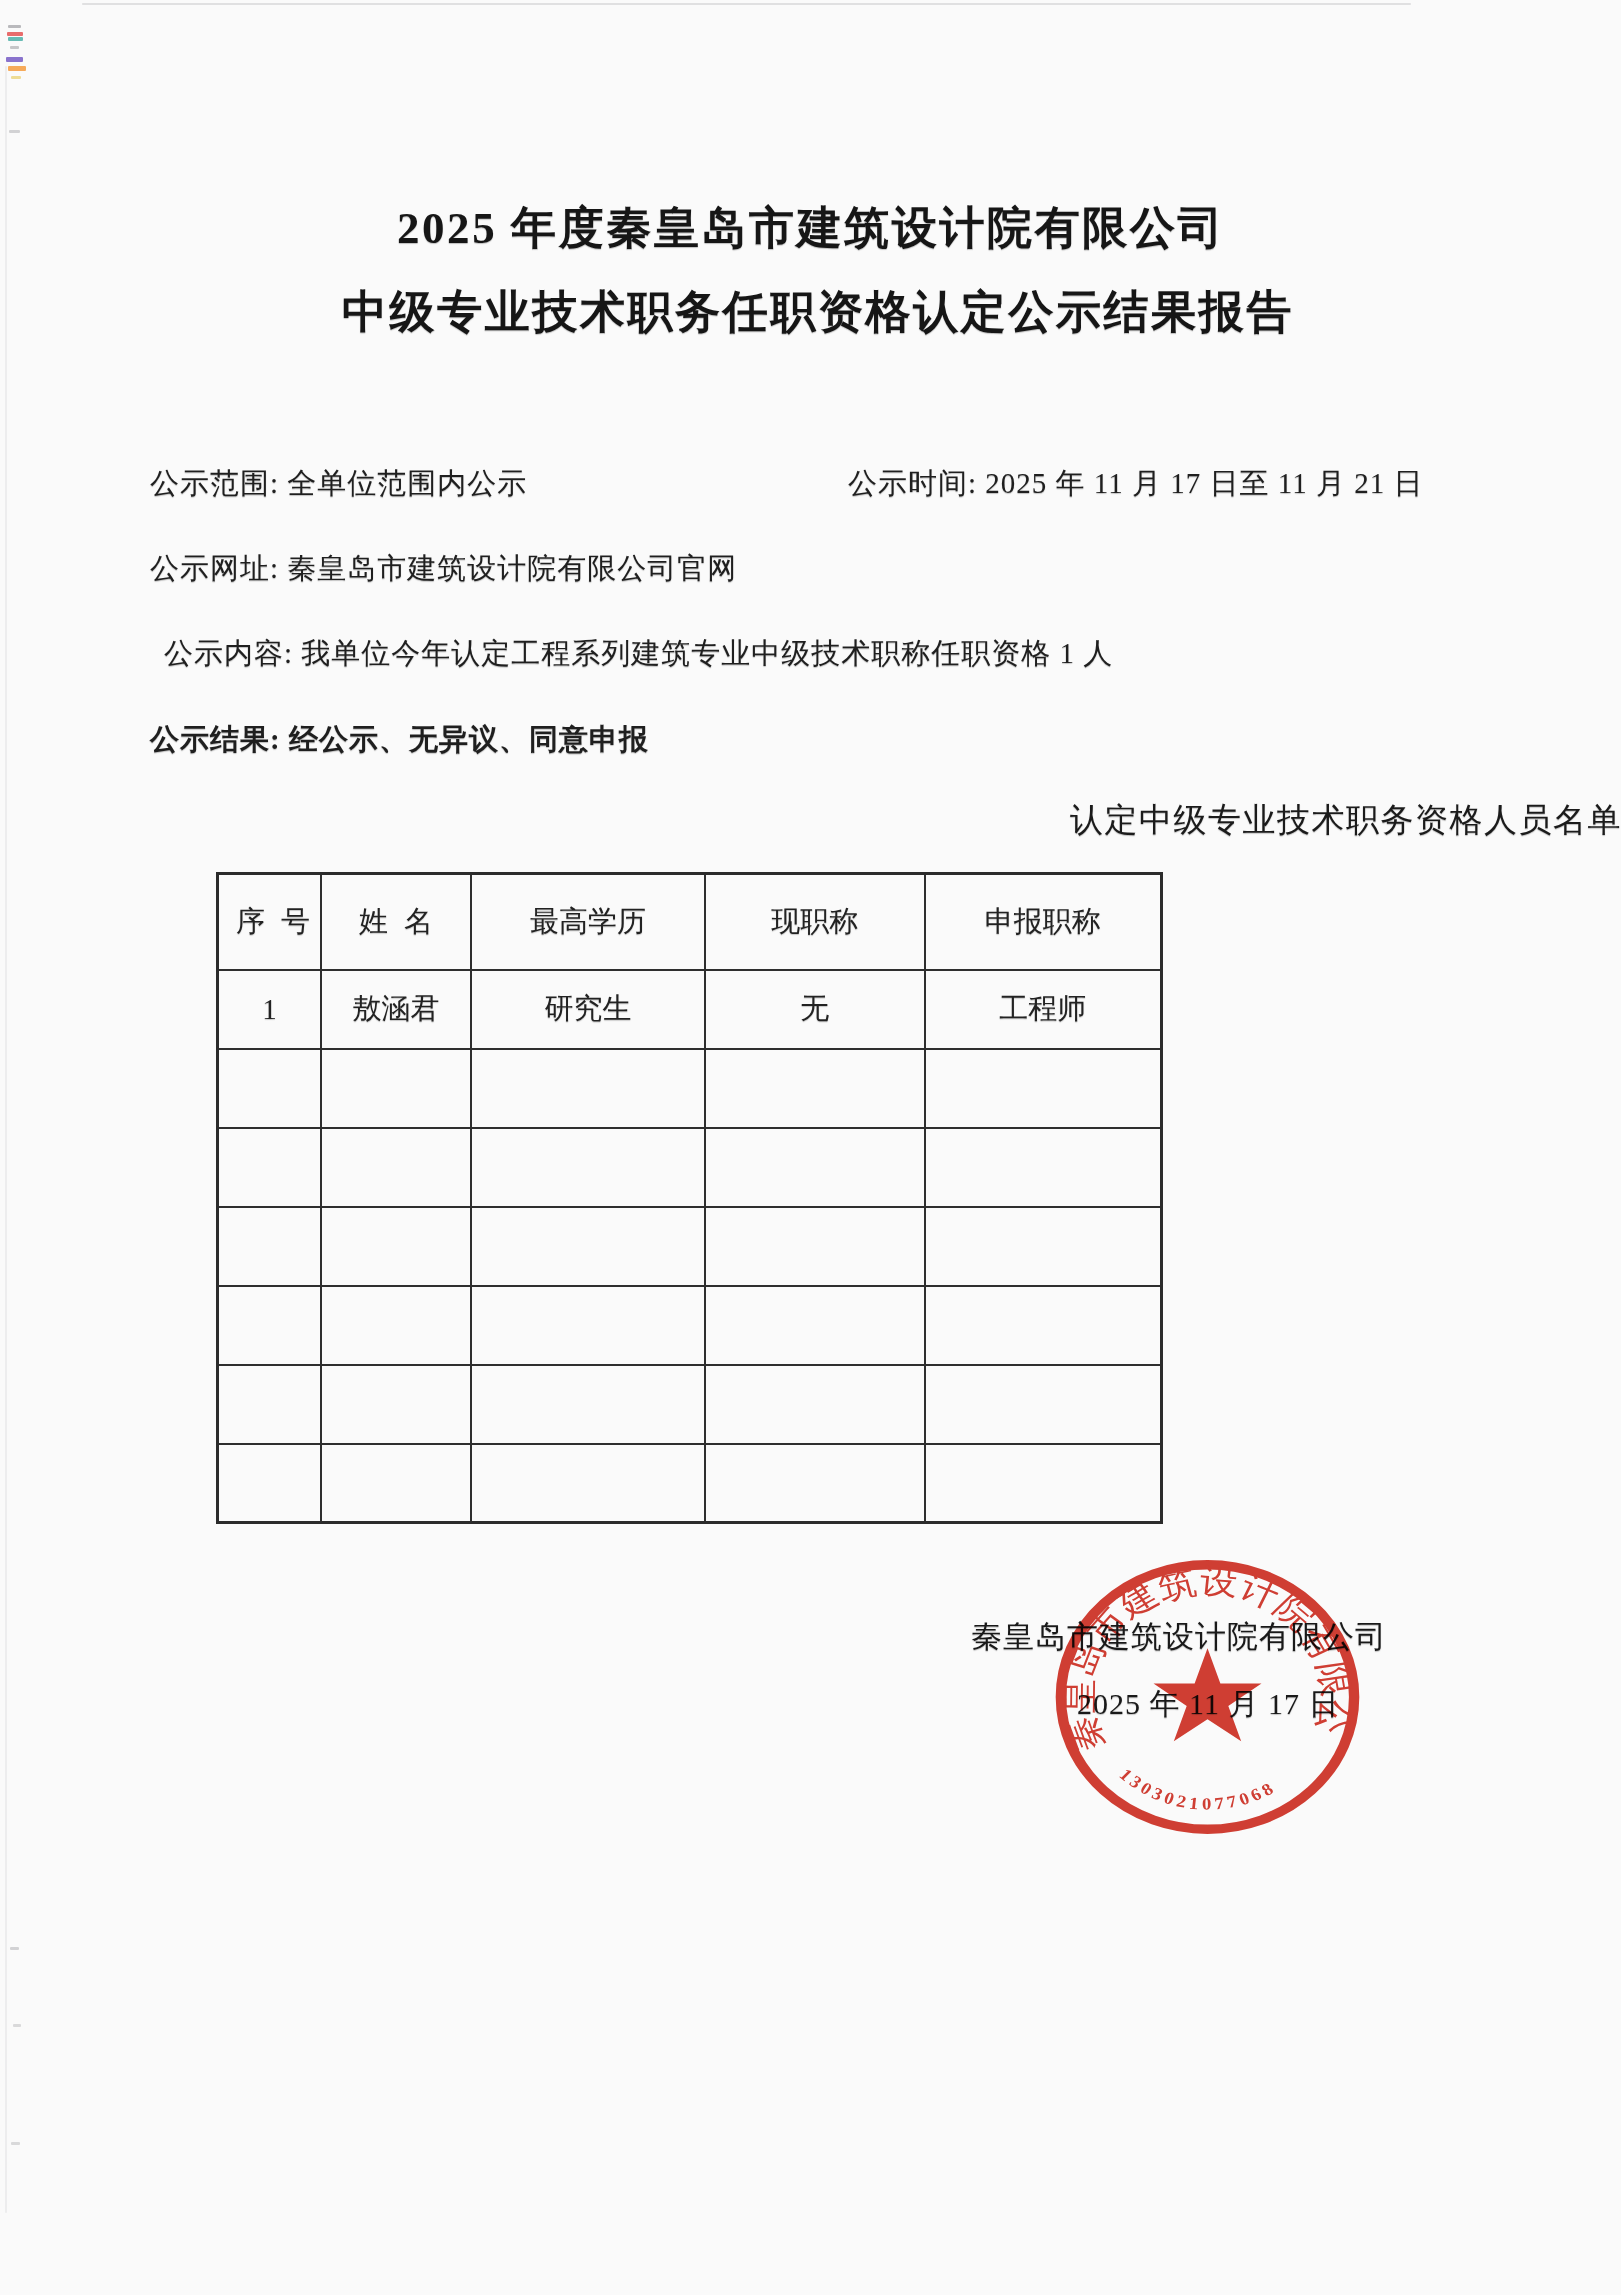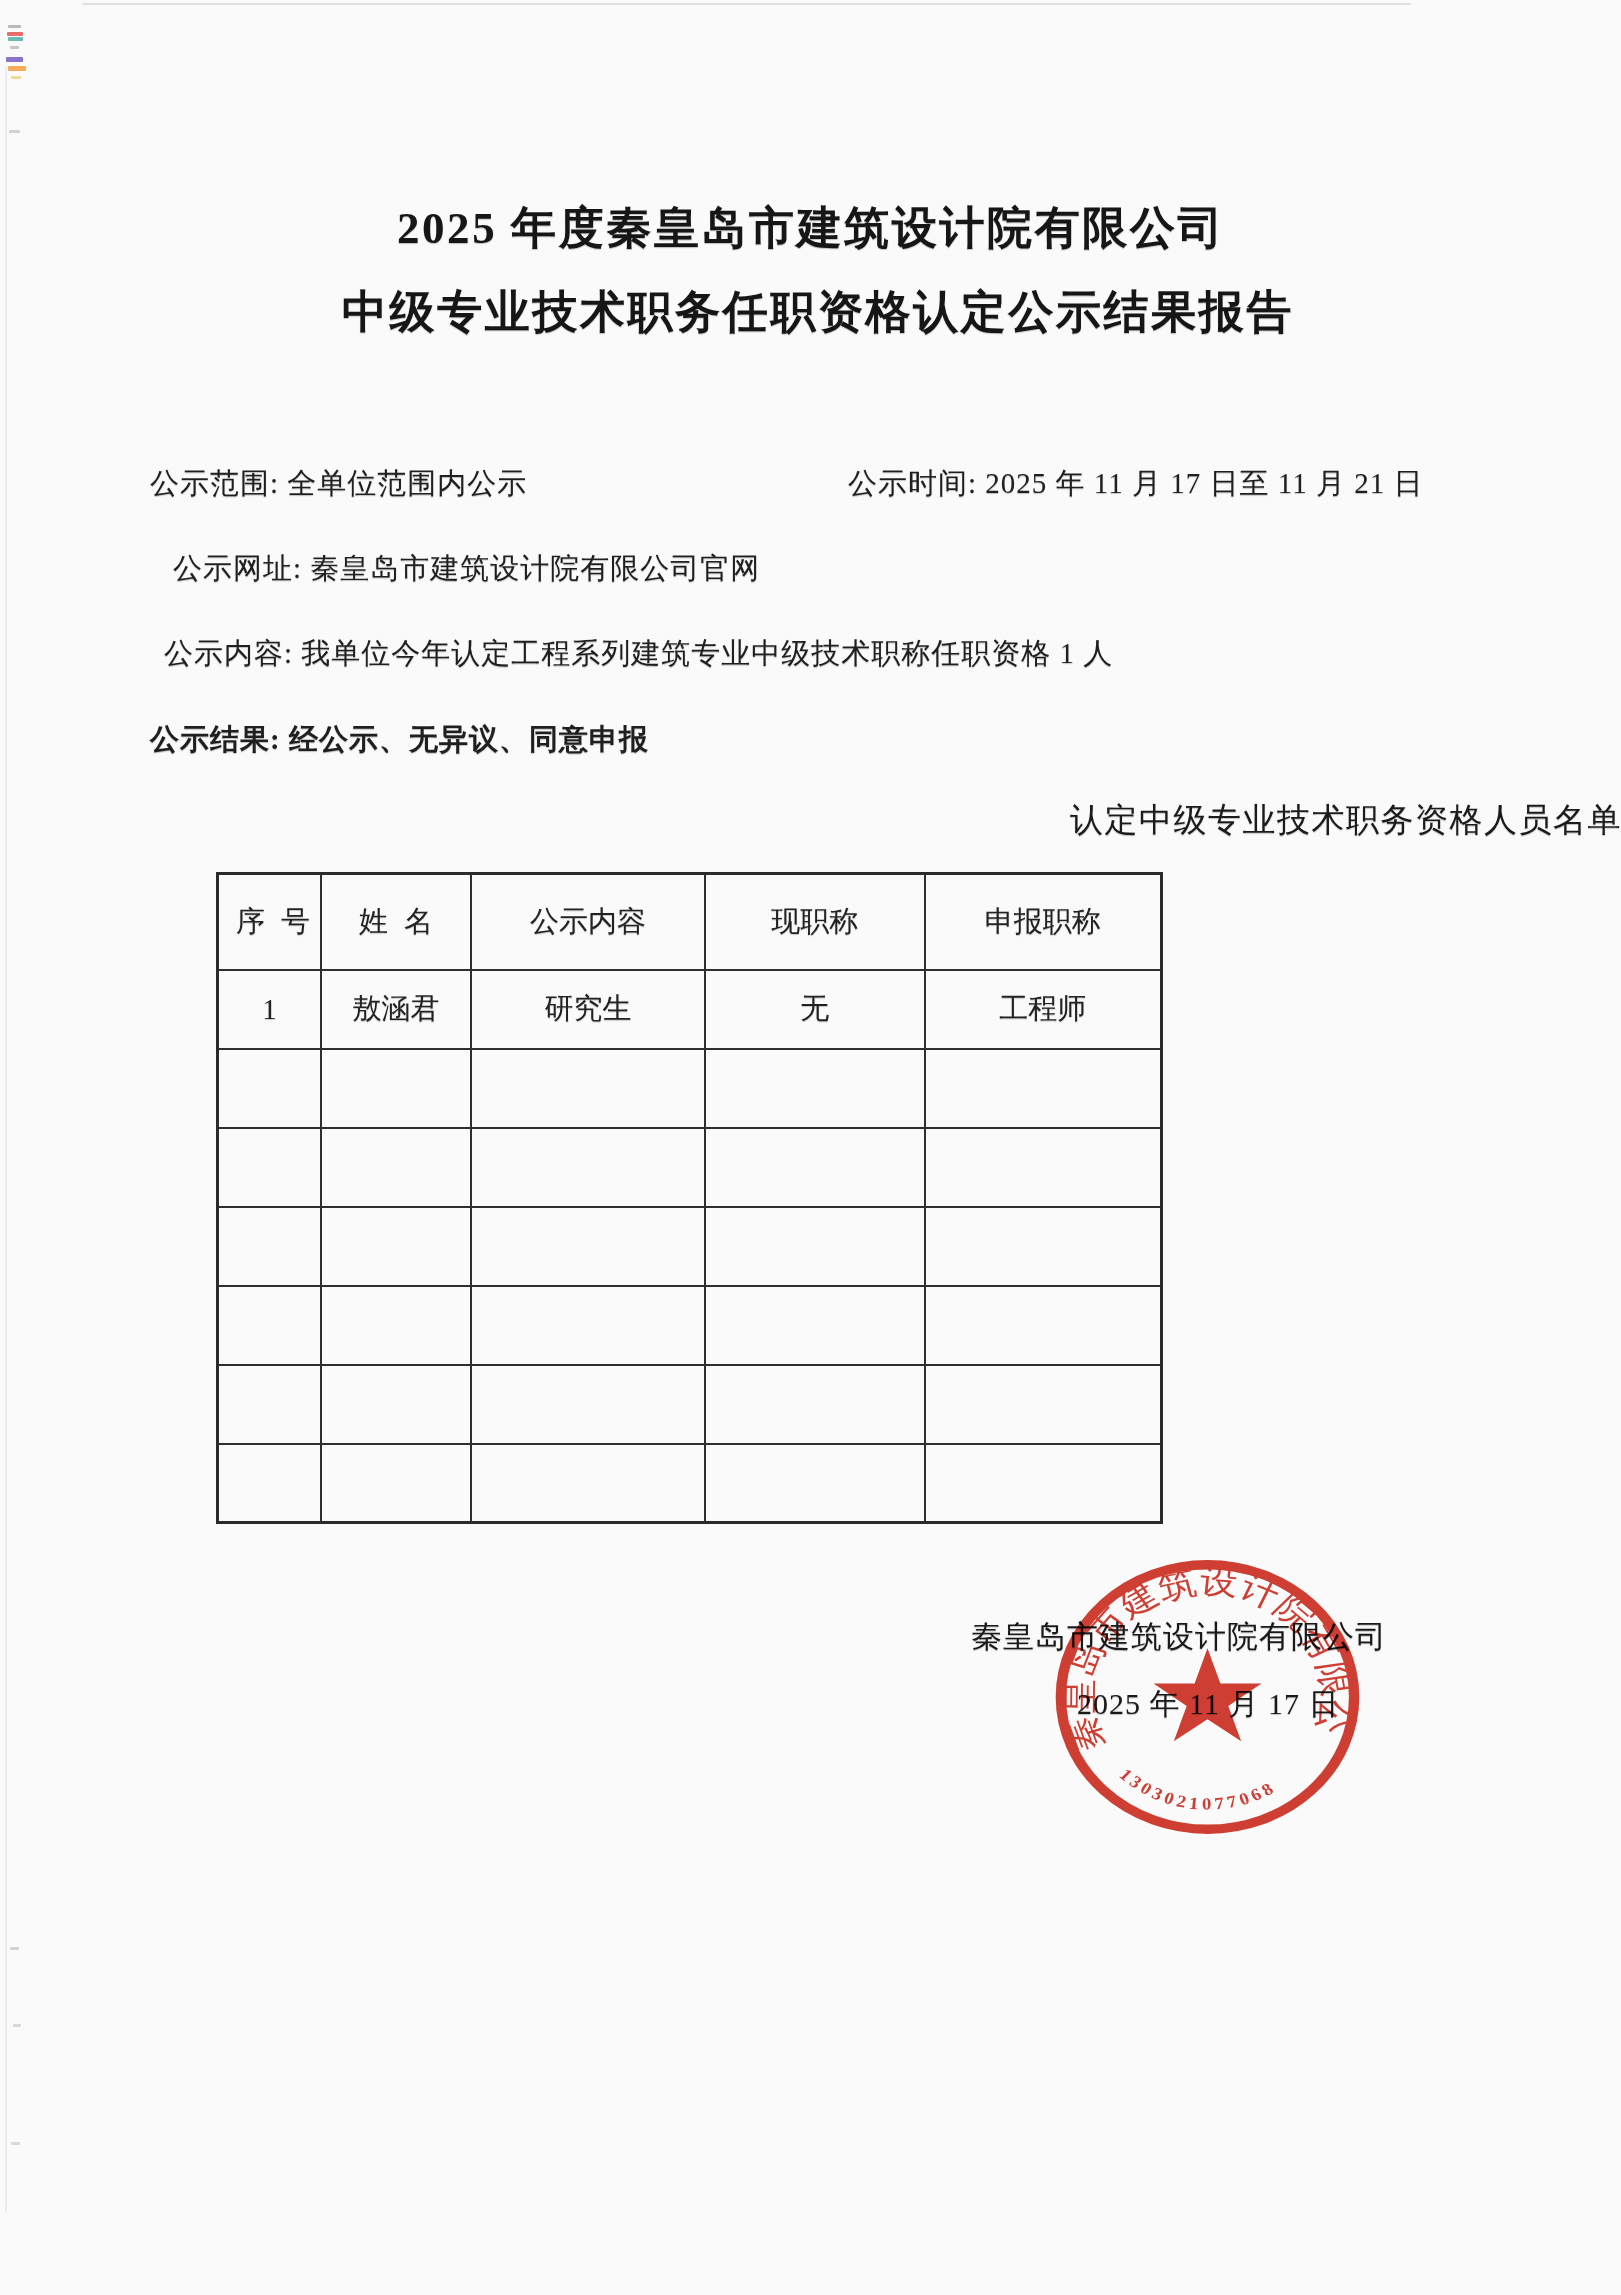--- a/index.html
+++ b/index.html
@@ -26,7 +26,7 @@
   .info-line{font-size:29px;letter-spacing:1px;line-height:37px;white-space:nowrap;}
   .il-0{left:150px;top:465px;}
   .il-1{left:848px;top:465px;}
-  .il-2{left:150px;top:550px;margin-left:23px;}
+  .il-2{left:150px;top:550px;}
   .il-3{left:164px;top:635px;}
   .il-4{left:150px;top:721px;font-weight:700;}
   

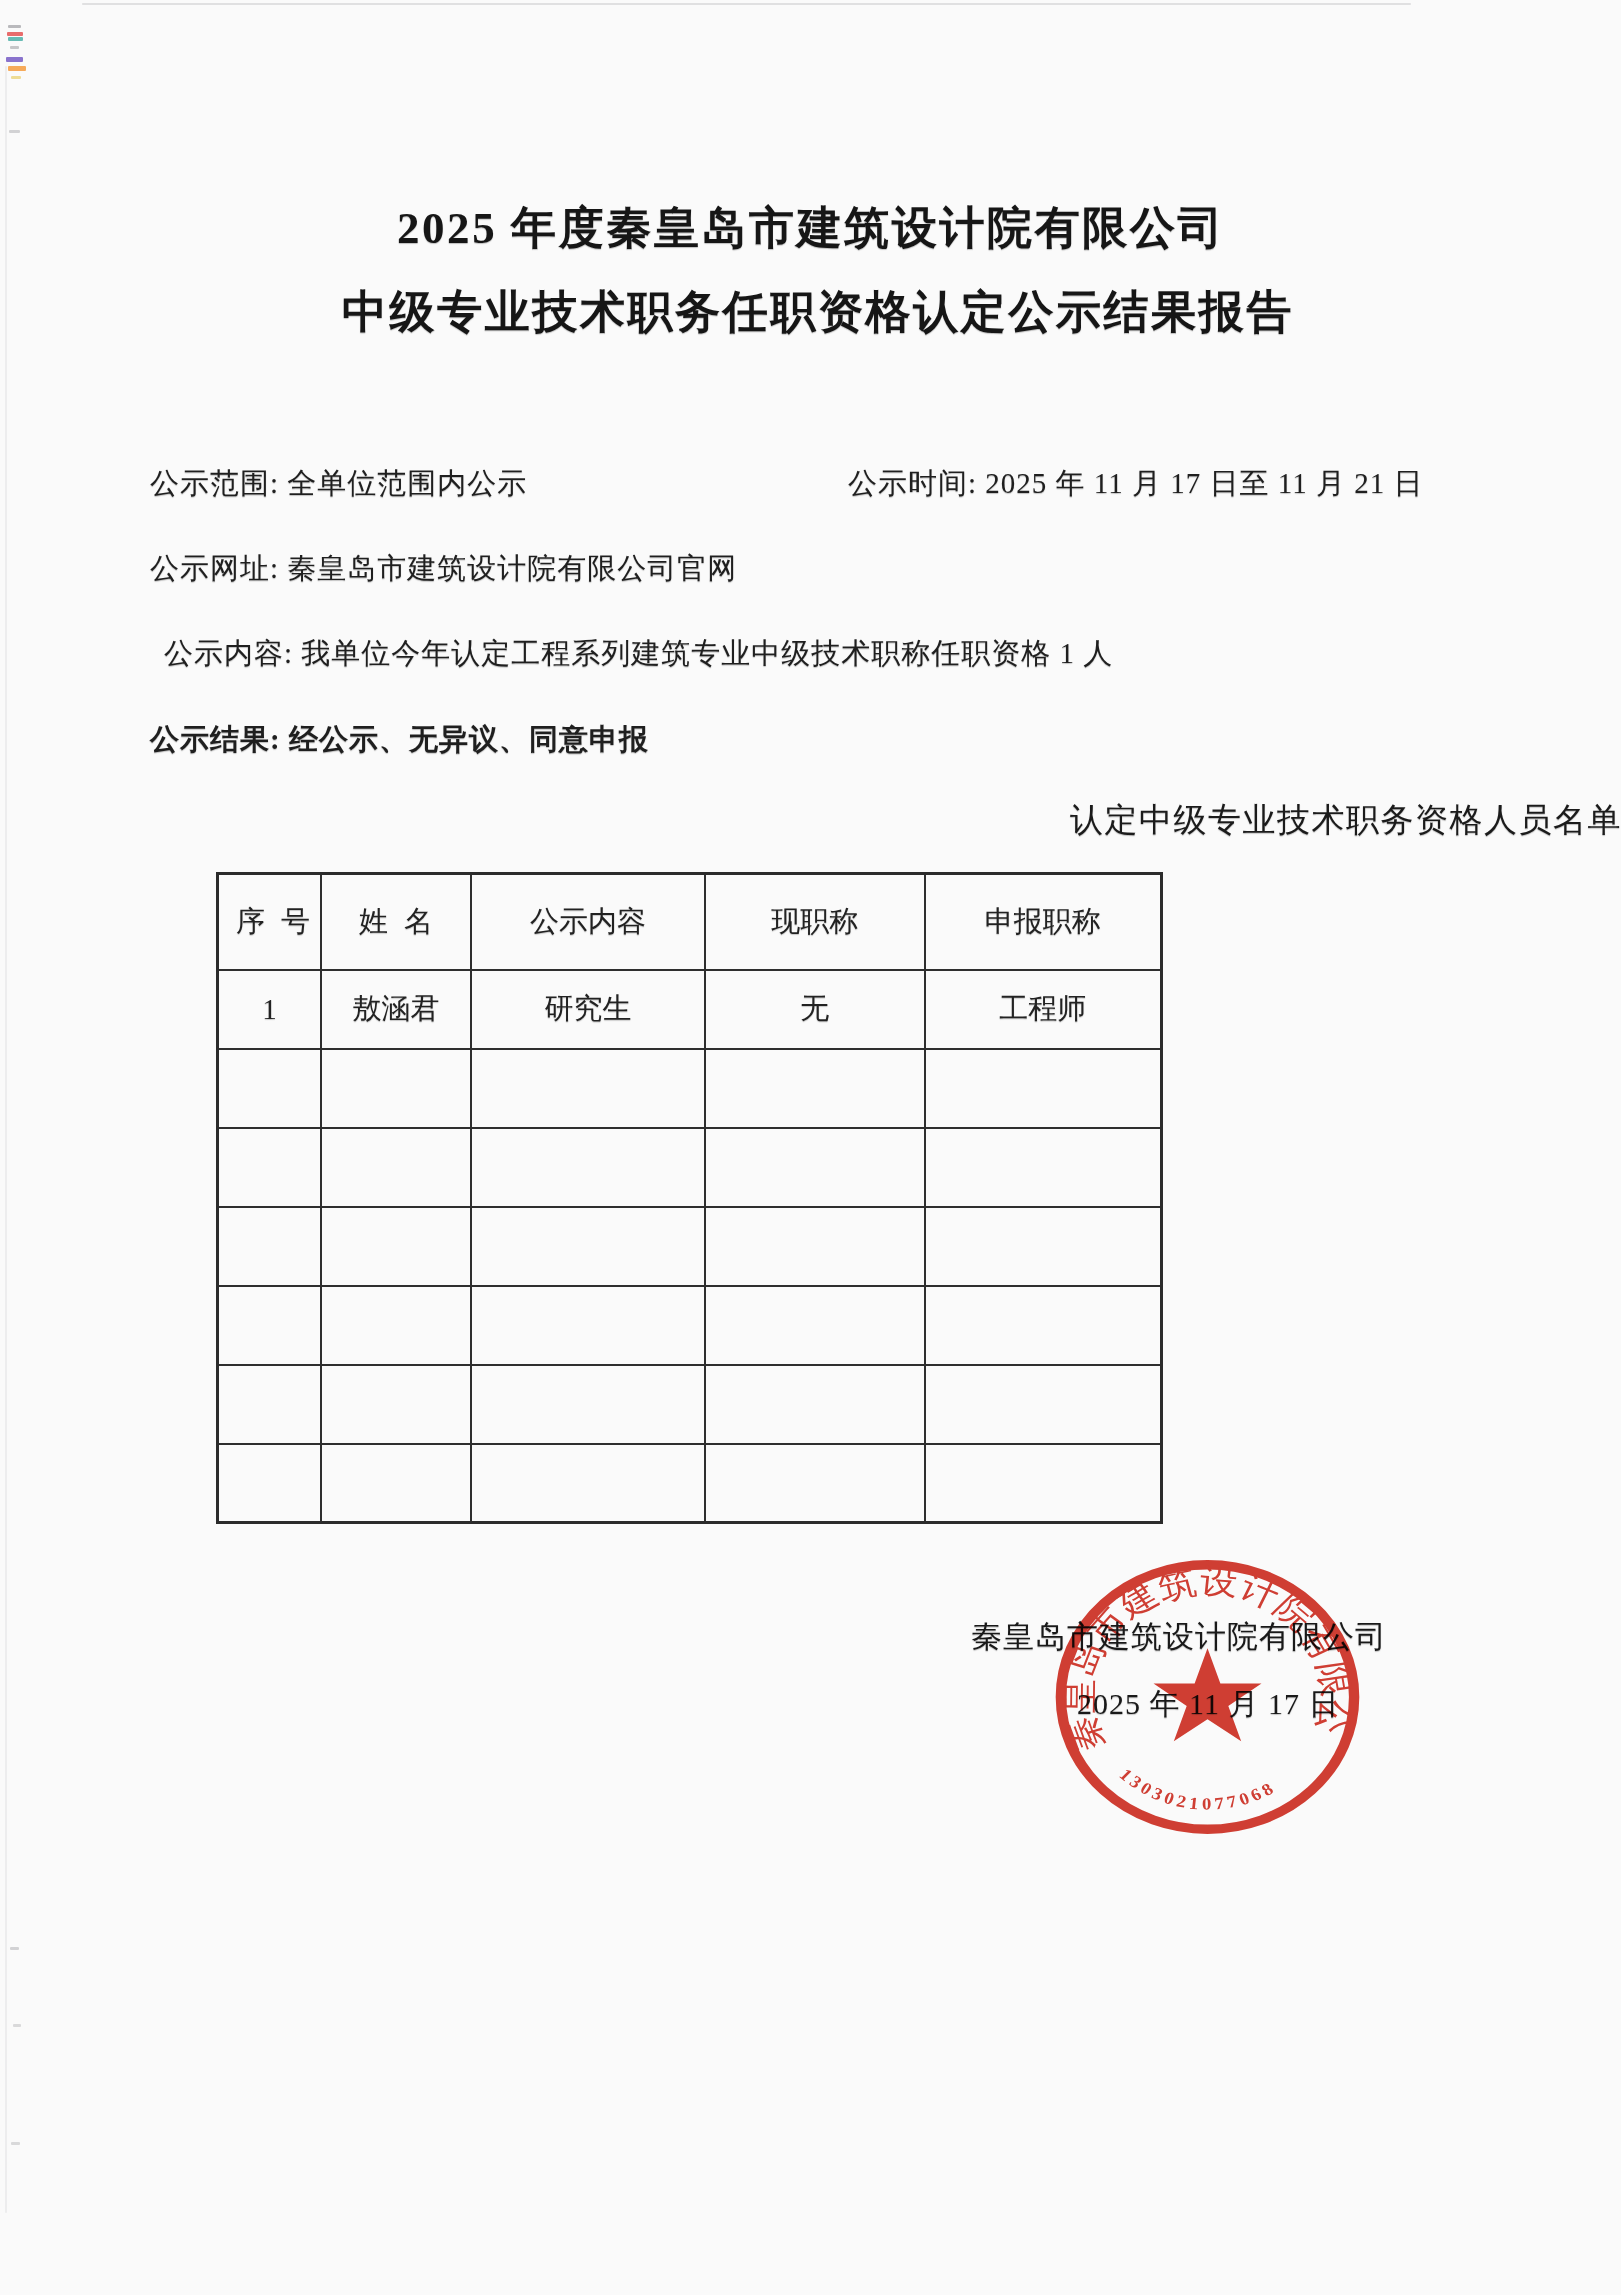--- a/index.html
+++ b/index.html
@@ -117,7 +117,7 @@
       <tr id="header-row">
         <th class="sp2">序号</th>
         <th class="sp2">姓名</th>
-        <th>公示内容</th>
+        <th>最高学历</th>
         <th>现职称</th>
         <th>申报职称</th>
       </tr>

